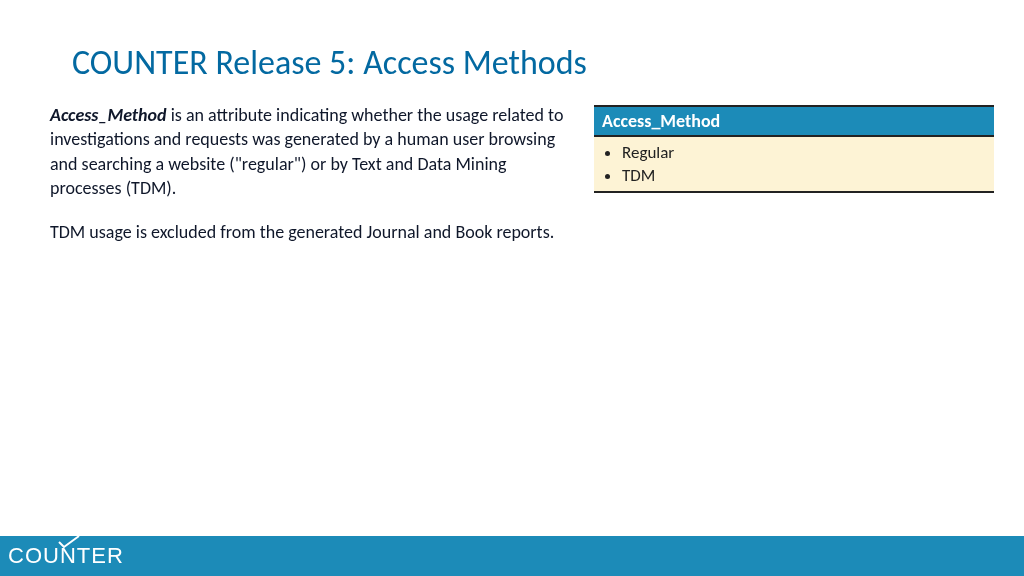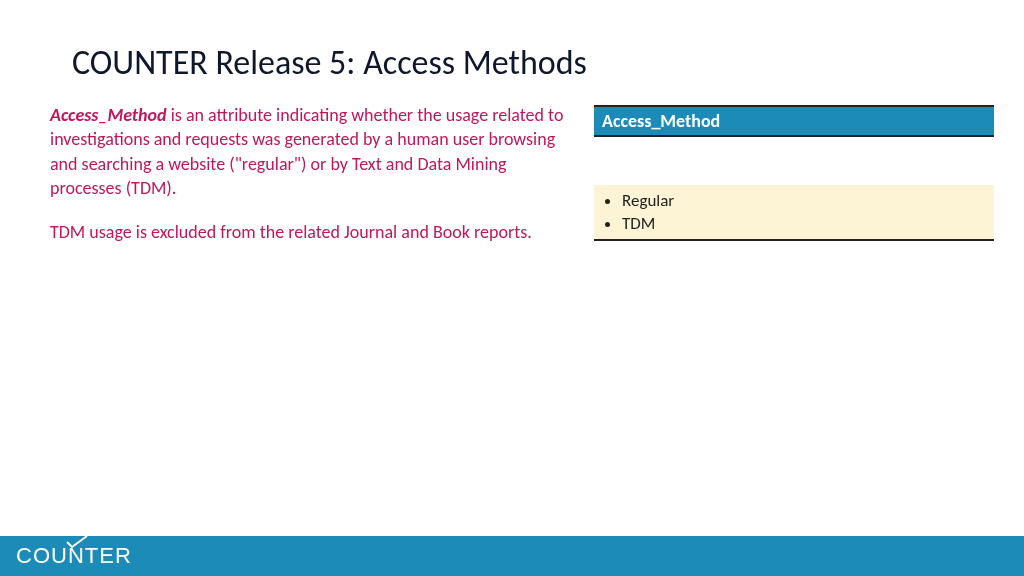--- a/index.html
+++ b/index.html
@@ -14,7 +14,7 @@
     .title {
       font-size: 34px;
       font-weight: 300;
-      color: #0f172a;
+      color: #0369a1;
       padding: 42px 0 20px 72px;
     }
     .content {

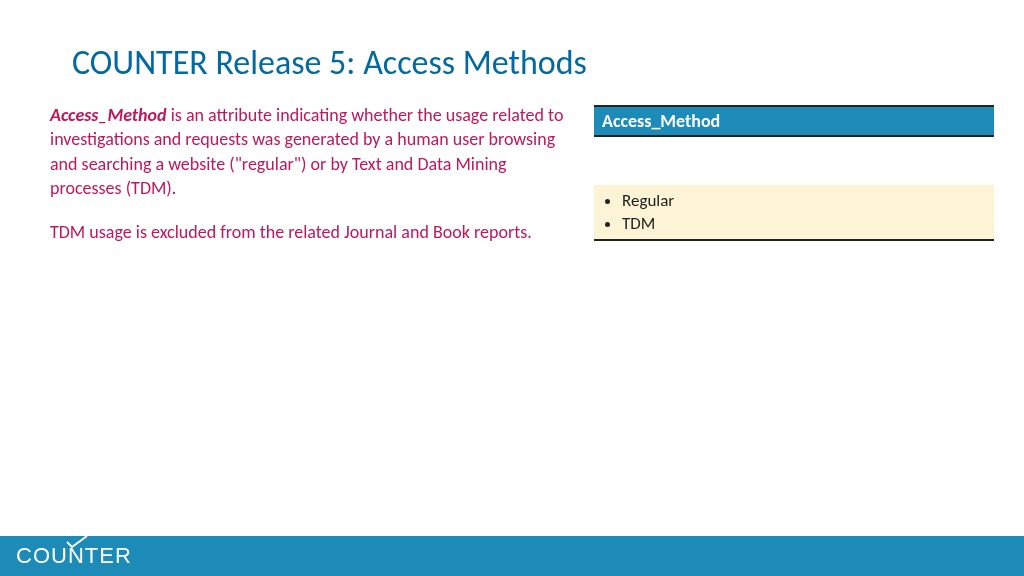--- a/index.html
+++ b/index.html
@@ -26,7 +26,7 @@
       flex: 1;
       font-size: 18px;
       line-height: 1.35;
-      color: #be185d;
+      color: #0f172a;
     }
     .left-col p { margin-bottom: 20px; }
     .strong { font-weight: 700; font-style: italic; }

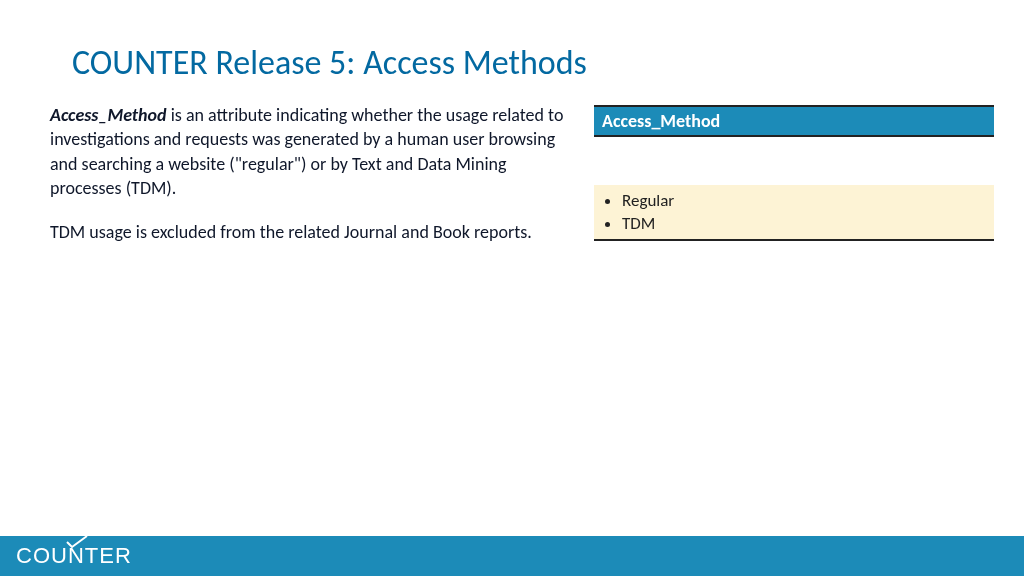--- a/index.html
+++ b/index.html
@@ -51,7 +51,6 @@
       padding: 4px 8px 4px 28px;
       font-size: 17px;
       color: #222;
-      margin-top: 48px;
     }
     .table-body ul { list-style: disc; padding-left: 0; }
     .table-body li { padding: 1px 0; }

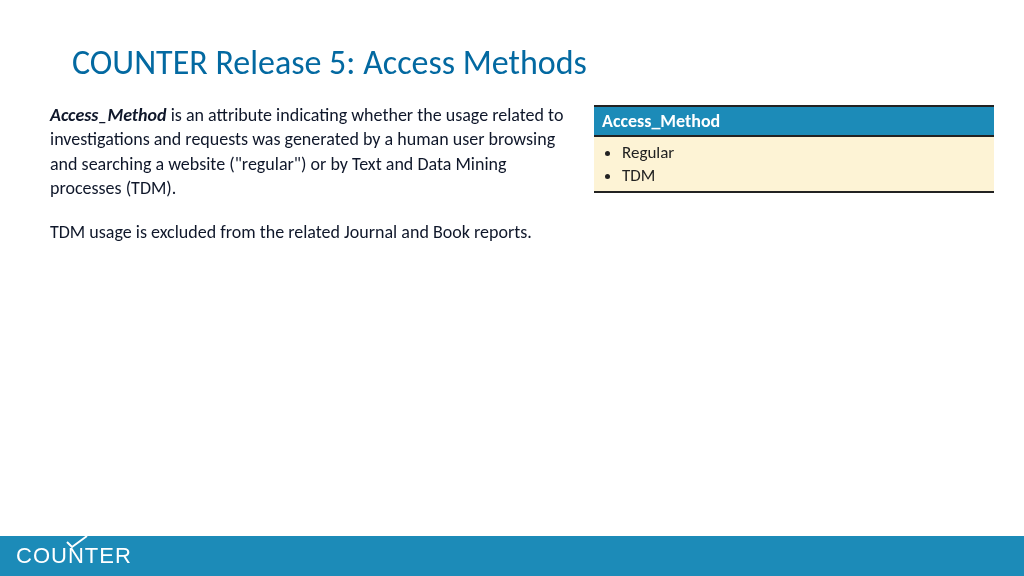--- a/index.html
+++ b/index.html
@@ -101,7 +101,7 @@
     <p>
       <span class="strong">Access_Method</span><span> is an  attribute indicating whether the usage related to investigations and requests was generated by a human user browsing and searching a website ("regular") or by Text and Data Mining processes (TDM).</span>
     </p>
-    <p>TDM usage is excluded from the related Journal and Book reports.</p>
+    <p>TDM usage is excluded from the generated Journal and Book reports.</p>
   </div>
   <div class="right-col">
     <div class="table-box">

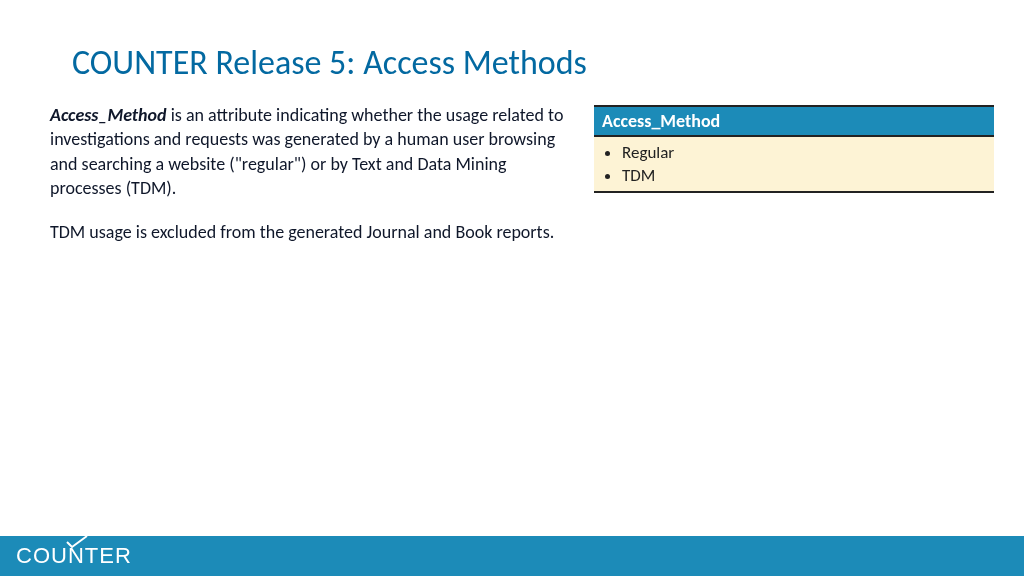--- a/index.html
+++ b/index.html
@@ -65,7 +65,7 @@
       display: flex;
       align-items: center;
       justify-content: space-between;
-      padding: 0 20px 0 16px;
+      padding: 0 20px 0 8px;
     }
     .logo {
       display: flex;

